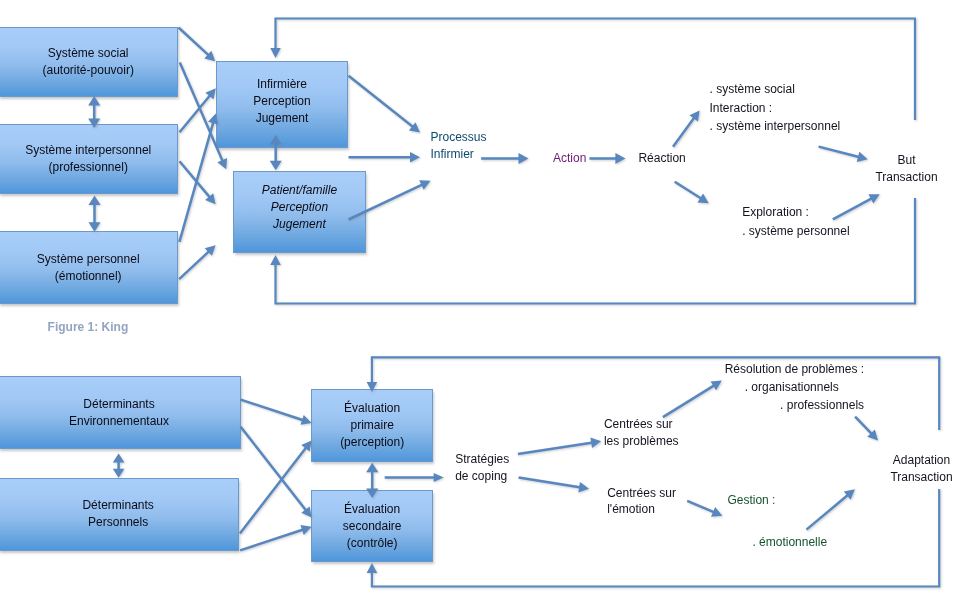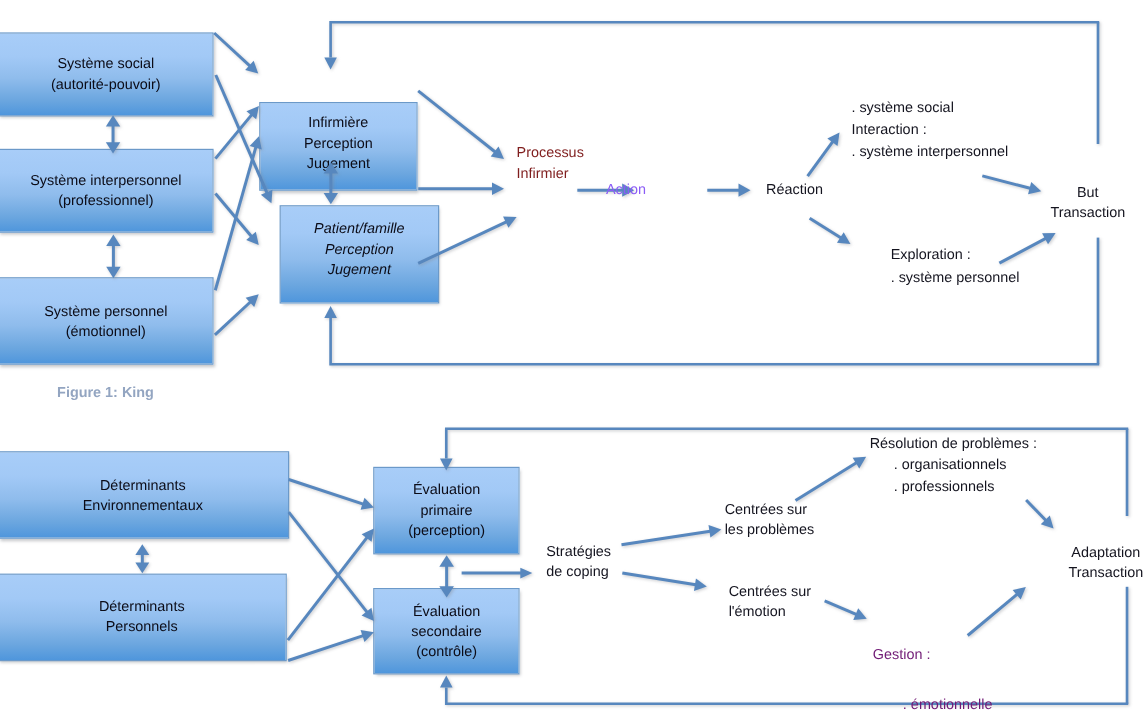--- a/index.html
+++ b/index.html
@@ -132,7 +132,7 @@
       </div>
     </div>
 
-  <div class="box" id="b-infirmiere" style="left: 215.7px; top: 61.4px; width: 132.6px; height: 74px; background: linear-gradient(rgb(168, 205, 248) 0%, rgb(162, 201, 246) 28%, rgb(143, 188, 236) 55%, rgb(107, 166, 223) 82%, rgb(79, 150, 220) 100%); border-color: rgb(107, 153, 201); margin-top: 24px;">
+  <div class="box" id="b-infirmiere" style="left: 215.7px; top: 61.4px; width: 132.6px; height: 87px; background: linear-gradient(rgb(168, 205, 248) 0%, rgb(162, 201, 246) 28%, rgb(143, 188, 236) 55%, rgb(107, 166, 223) 82%, rgb(79, 150, 220) 100%); border-color: rgb(107, 153, 201);">
     <div class="txt" style="transform:translateY(-3px)">
         <div>Infirmière</div>
         <div>Perception</div>

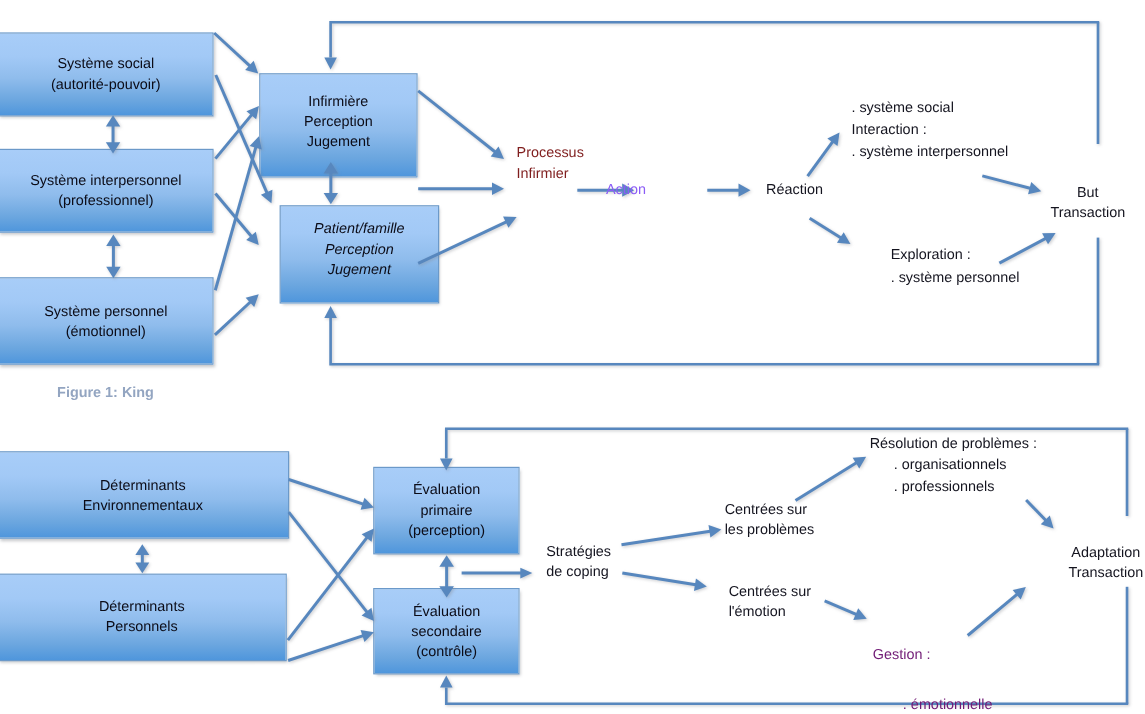--- a/index.html
+++ b/index.html
@@ -148,7 +148,7 @@
       </div>
     </div>
 
-  <div class="freetext" id="t-processus" style="left: 430.5px; top: 119px; line-height: 17px; color: #7f1d1d;">
+  <div class="freetext" id="t-processus" style="left: 430.5px; top: 129px; line-height: 17px; color: #0c4a6e;">
       <div>Processus</div>
       <div>Infirmier</div>
     </div>

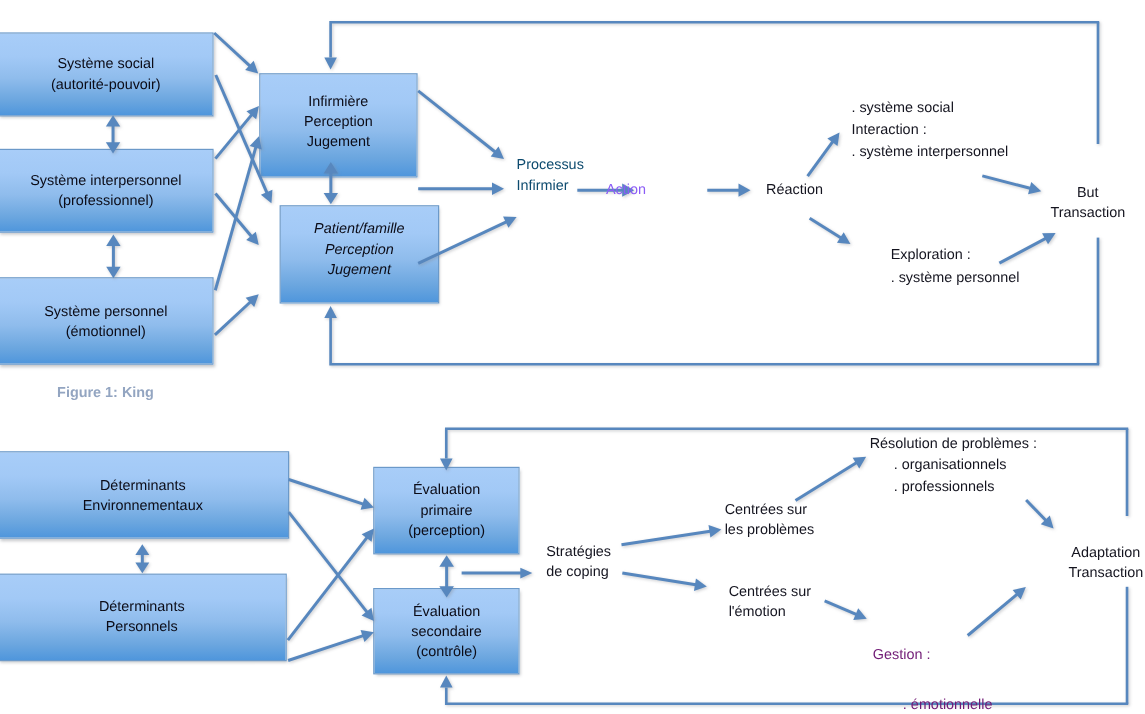--- a/index.html
+++ b/index.html
@@ -152,7 +152,7 @@
       <div>Processus</div>
       <div>Infirmier</div>
     </div>
-  <div class="freetext" id="t-action" style="left: 505px; top: 150.3px; line-height: 17px; color: #8b5cf6;">
+  <div class="freetext" id="t-action" style="left: 553px; top: 150.3px; line-height: 17px; color: #701a75;">
       <div>Action</div>
     </div>
   <div class="freetext" id="t-reaction" style="left: 638.4px; top: 150.3px; line-height: 17px; color: rgb(20, 20, 31);">

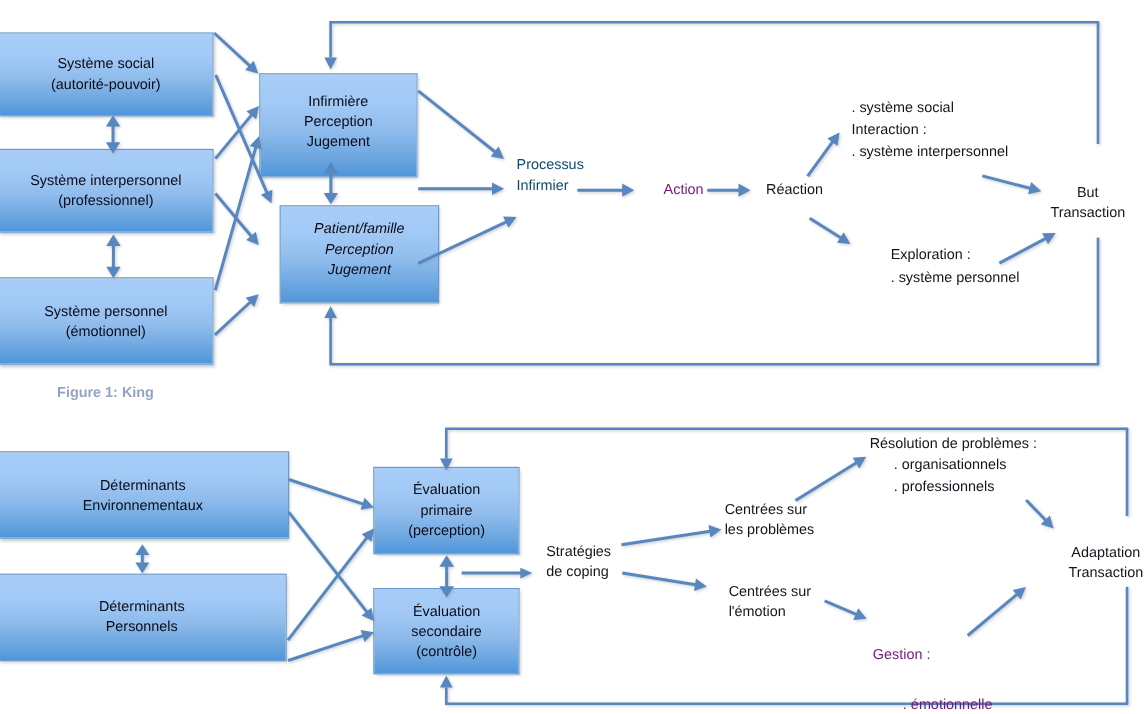--- a/index.html
+++ b/index.html
@@ -286,7 +286,7 @@
   <div class="freetext" id="t-resolution" style="left: 724.7px; top: 359.5px; line-height: 18.4px; color: rgb(20, 20, 31);">
       <div>Résolution de problèmes :</div>
       <div style="padding-left: 20px;">. organisationnels</div>
-      <div style="padding-left: 20px;">. professionnels</div>
+      <div style="padding-left: 20px; text-align: right;">. professionnels</div>
     </div>
   <div class="freetext" id="t-gestion" style="left: 727.4px; top: 536px; line-height: 18px; color: #701a75;">
       <div>Gestion :</div>

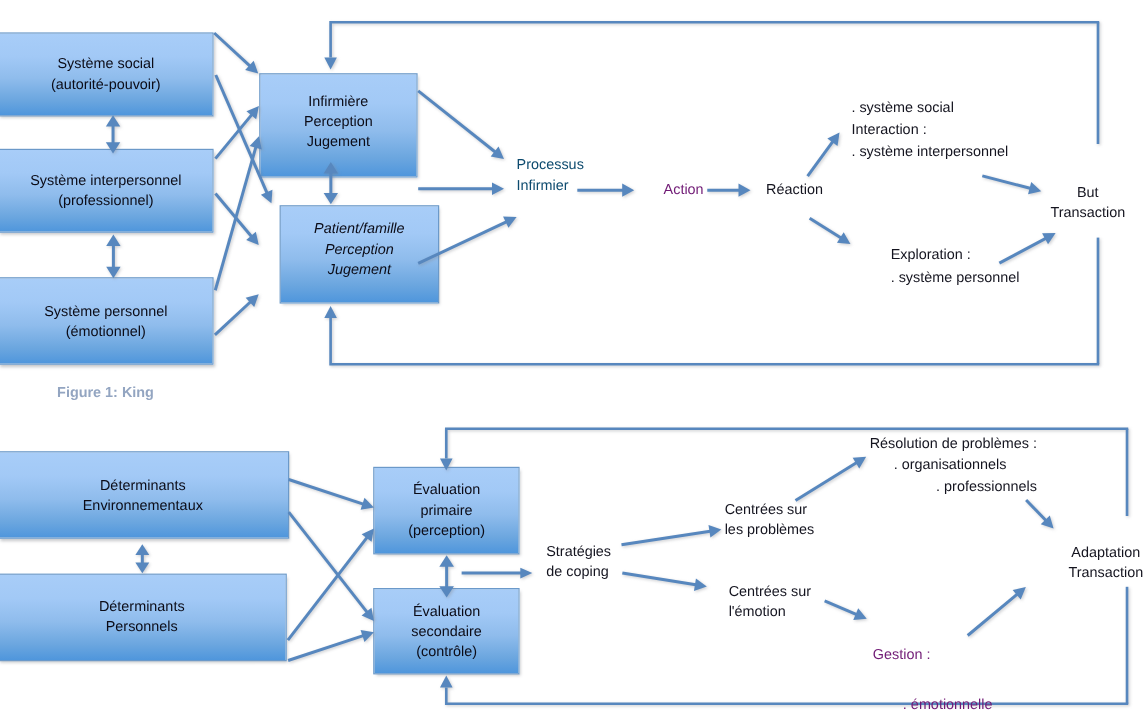--- a/index.html
+++ b/index.html
@@ -288,7 +288,7 @@
       <div style="padding-left: 20px;">. organisationnels</div>
       <div style="padding-left: 20px; text-align: right;">. professionnels</div>
     </div>
-  <div class="freetext" id="t-gestion" style="left: 727.4px; top: 536px; line-height: 18px; color: #701a75;">
+  <div class="freetext" id="t-gestion" style="left: 727.4px; top: 491px; line-height: 18px; color: #14532d;">
       <div>Gestion :</div>
       <div style="padding-left: 25px; margin-top: 24px;">. émotionnelle</div>
     </div>

